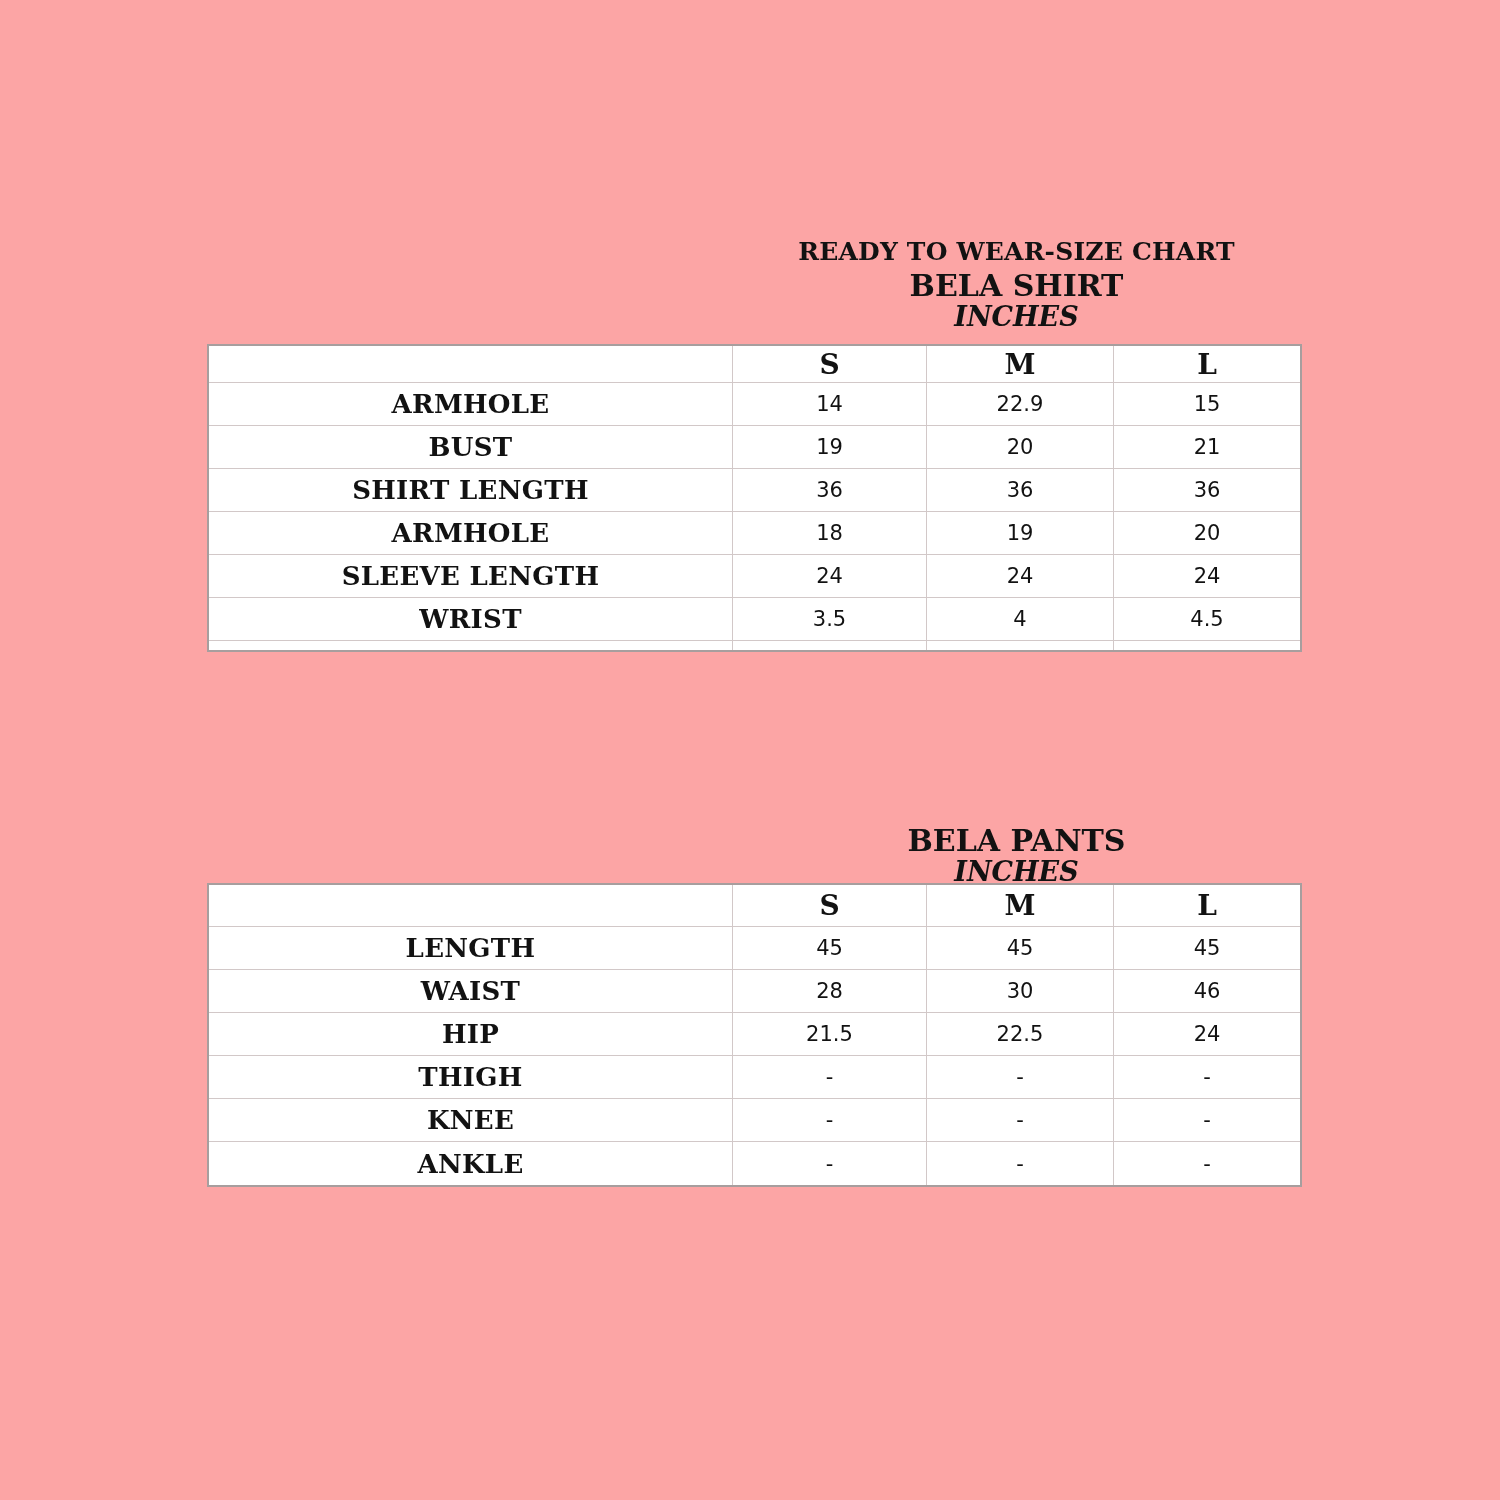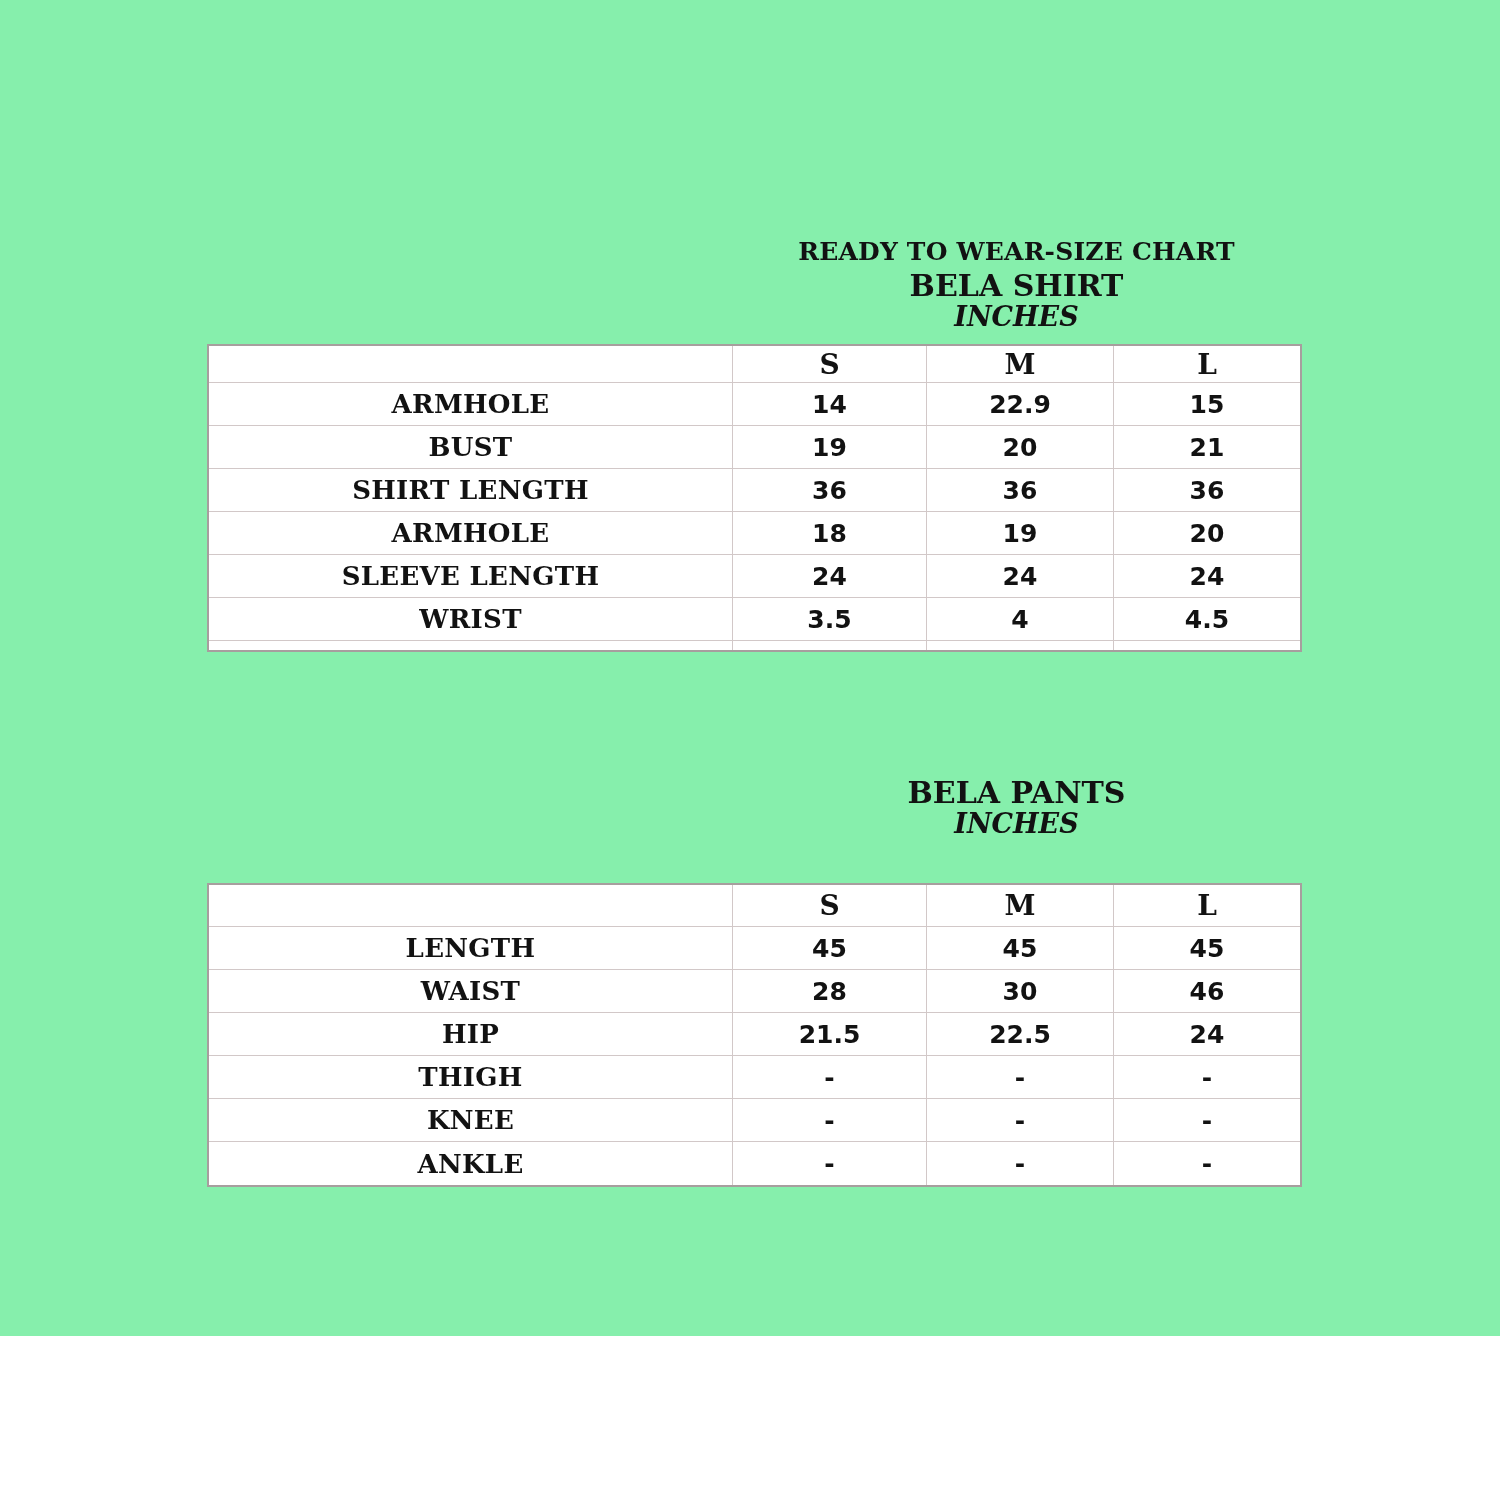--- a/index.html
+++ b/index.html
@@ -6,8 +6,8 @@
   .canvas {
     position: relative;
     width: 1500px;
-    height: 1336px;
-    background: #86efac;
+    height: 1500px;
+    background: #fca5a5;
     overflow: hidden;
   }
 

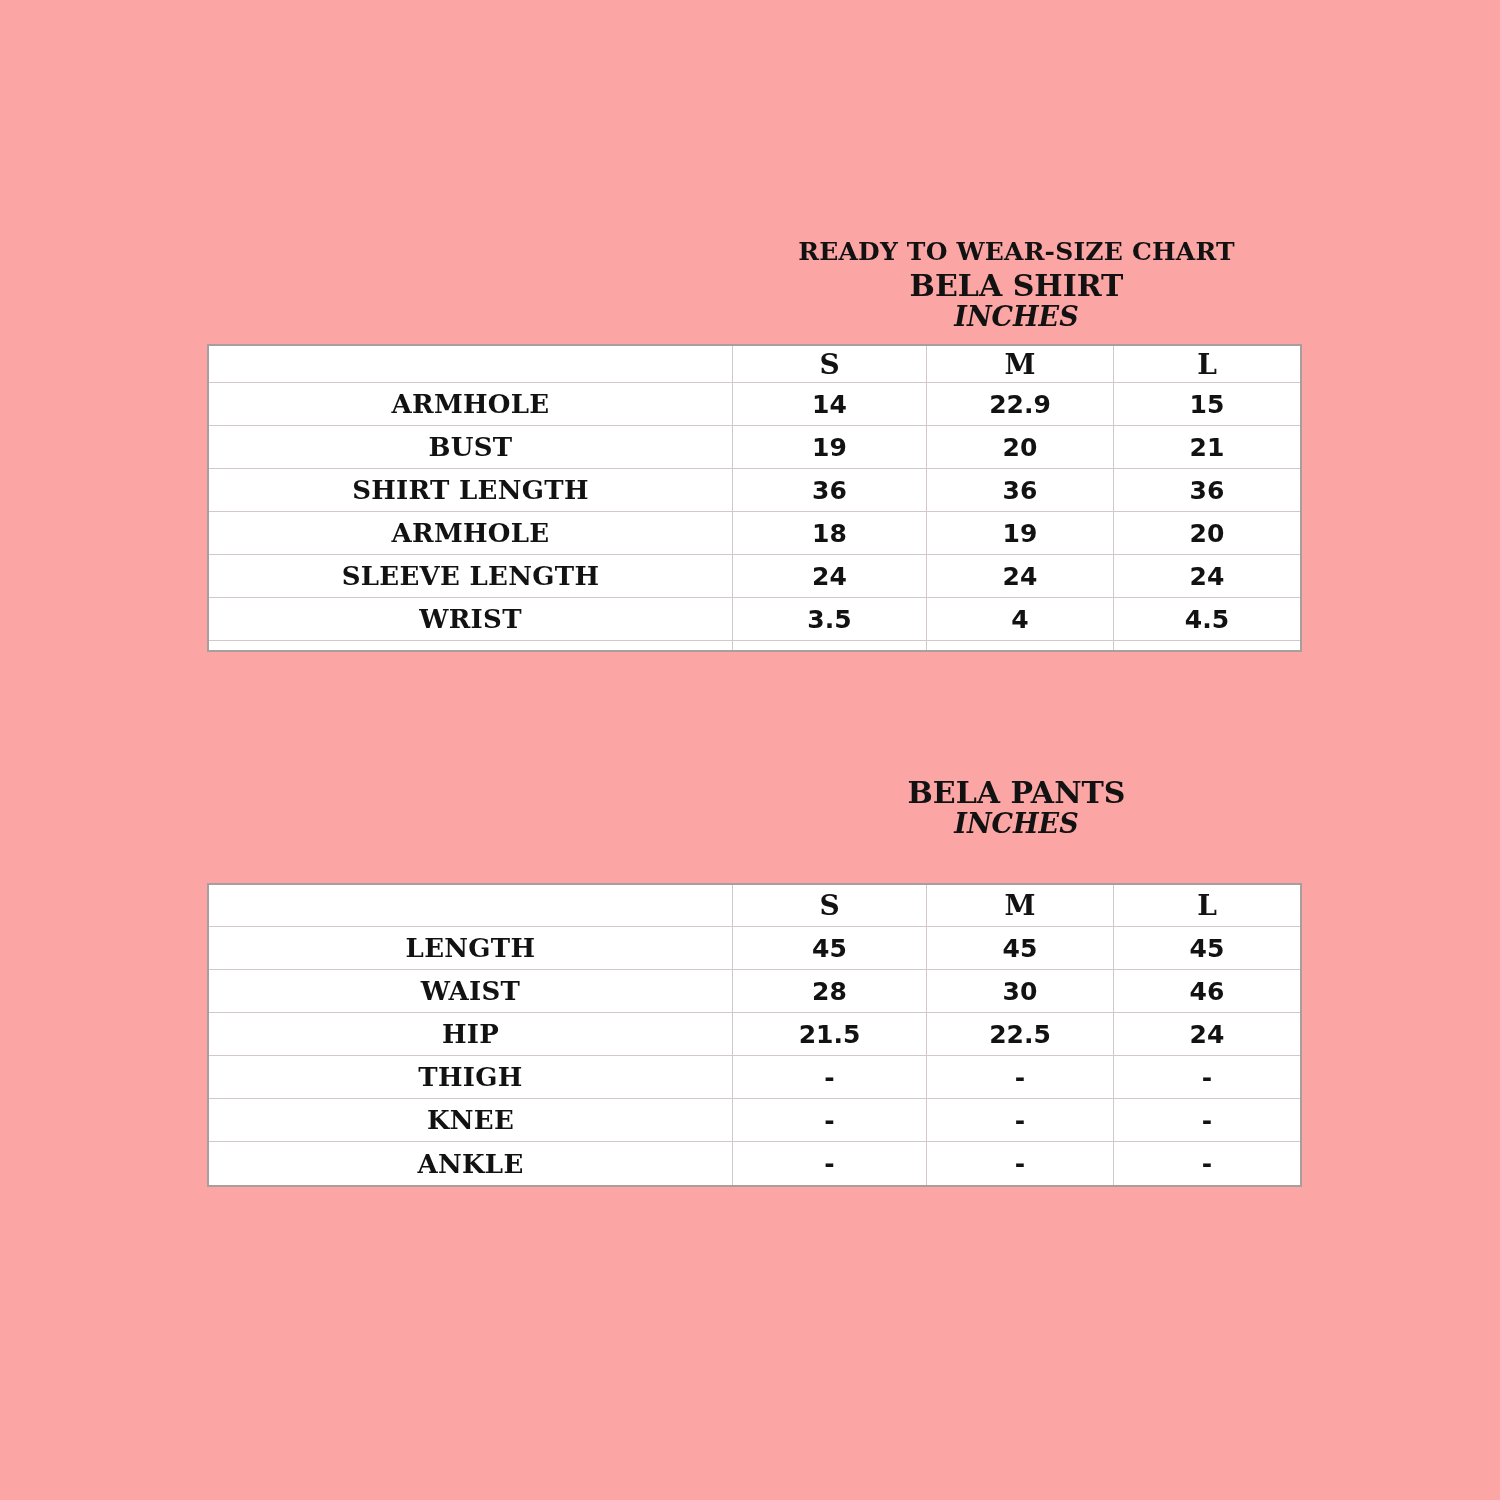--- a/index.html
+++ b/index.html
@@ -63,8 +63,7 @@
   }
   .cell.value {
     font-family: "DejaVu Sans", "Liberation Sans", sans-serif;
-    font-size: 25px;
-    font-weight: bold;
+    font-size: 21px;
   }
 </style>
 </head>

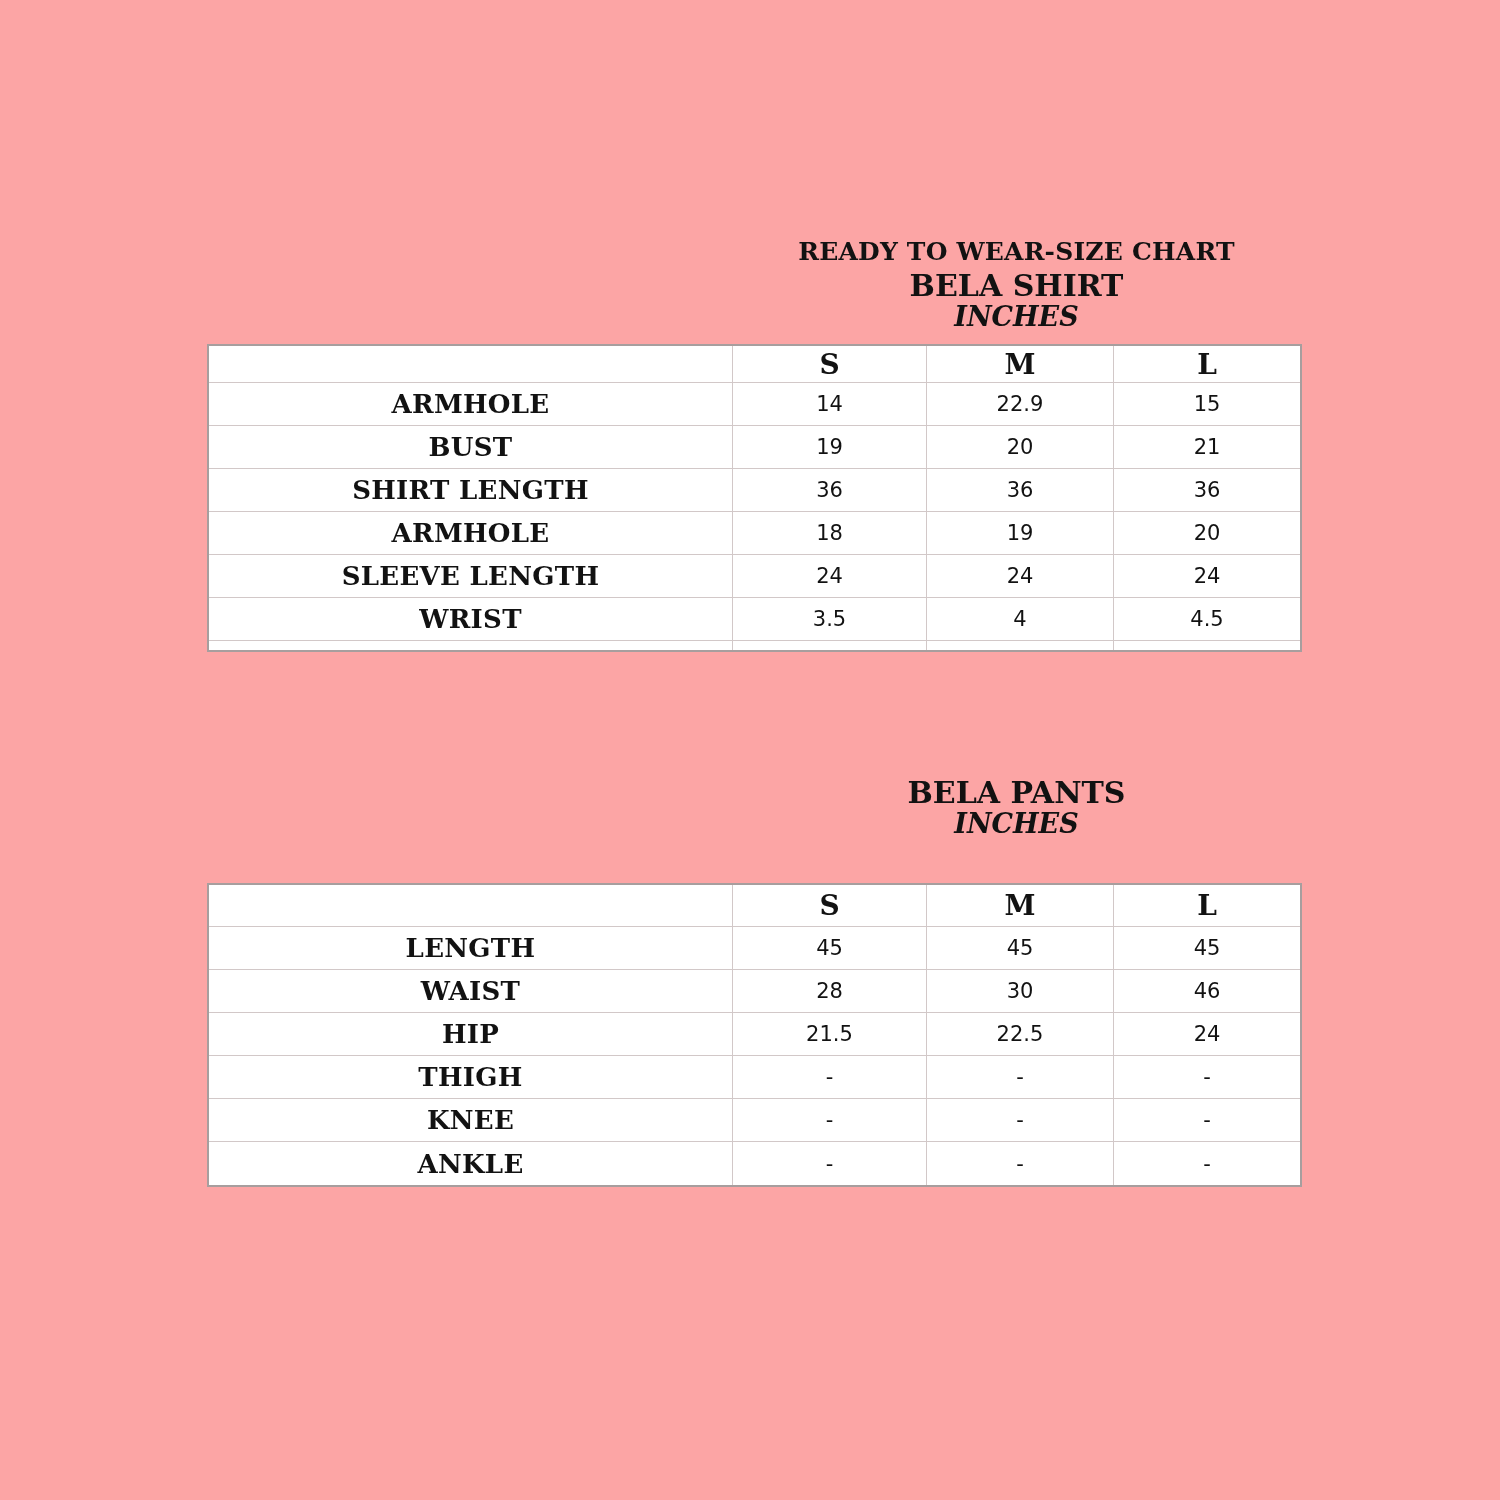--- a/index.html
+++ b/index.html
@@ -22,7 +22,7 @@
     font-weight: bold;
   }
   #shirt-headings { top: 234px; }
-  #pants-headings { top: 776px; }
+  #pants-headings { top: 824px; }
   .h-main { font-size: 25px; line-height: 35px; letter-spacing: 0.2px; }
   .h-sub  { font-size: 30px; line-height: 33px; }
   .h-unit { font-size: 27px; line-height: 30px; font-style: italic; }

